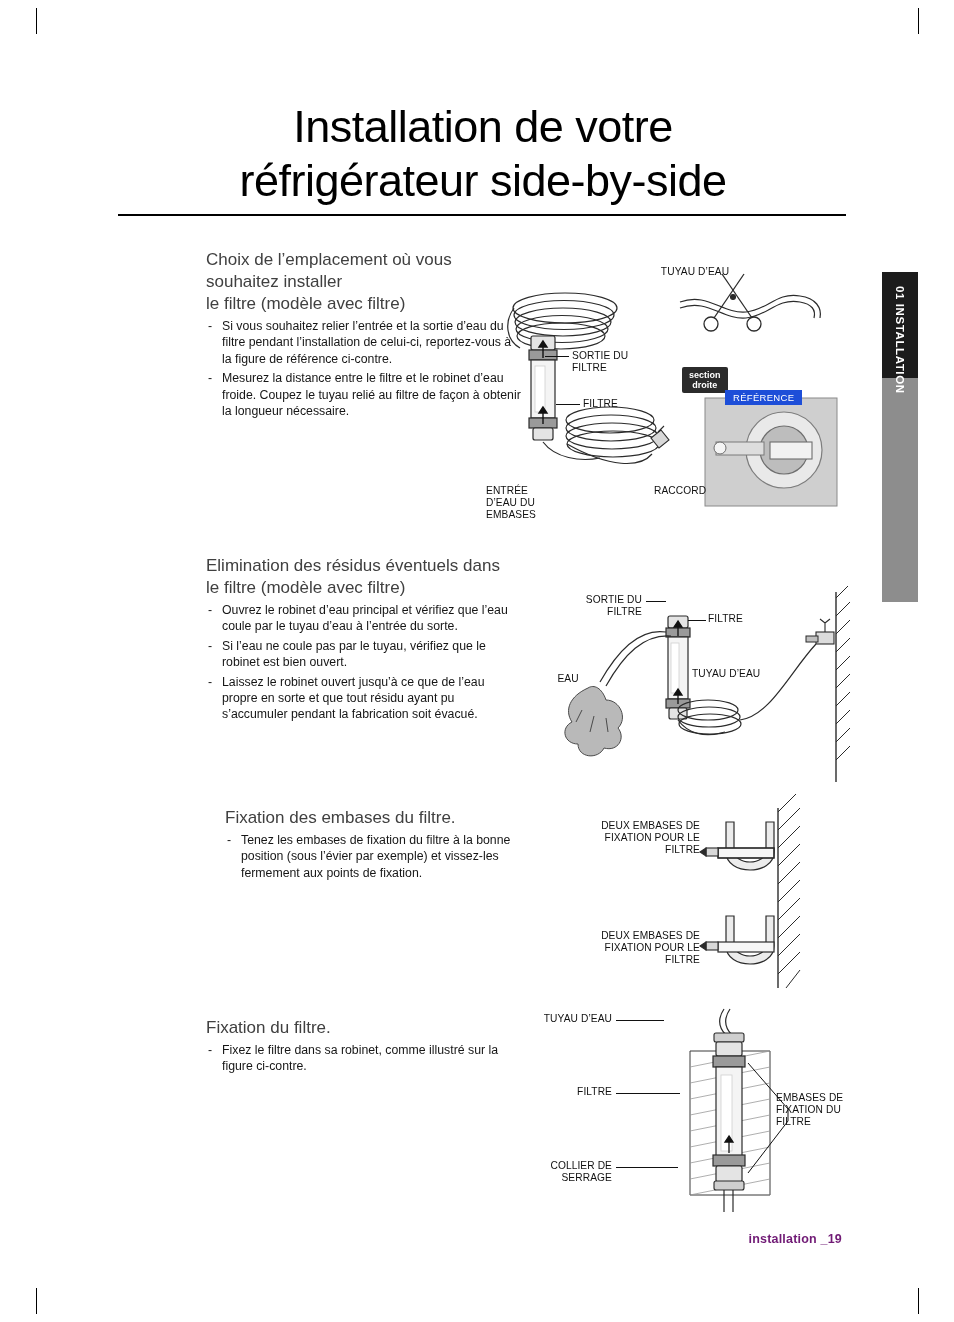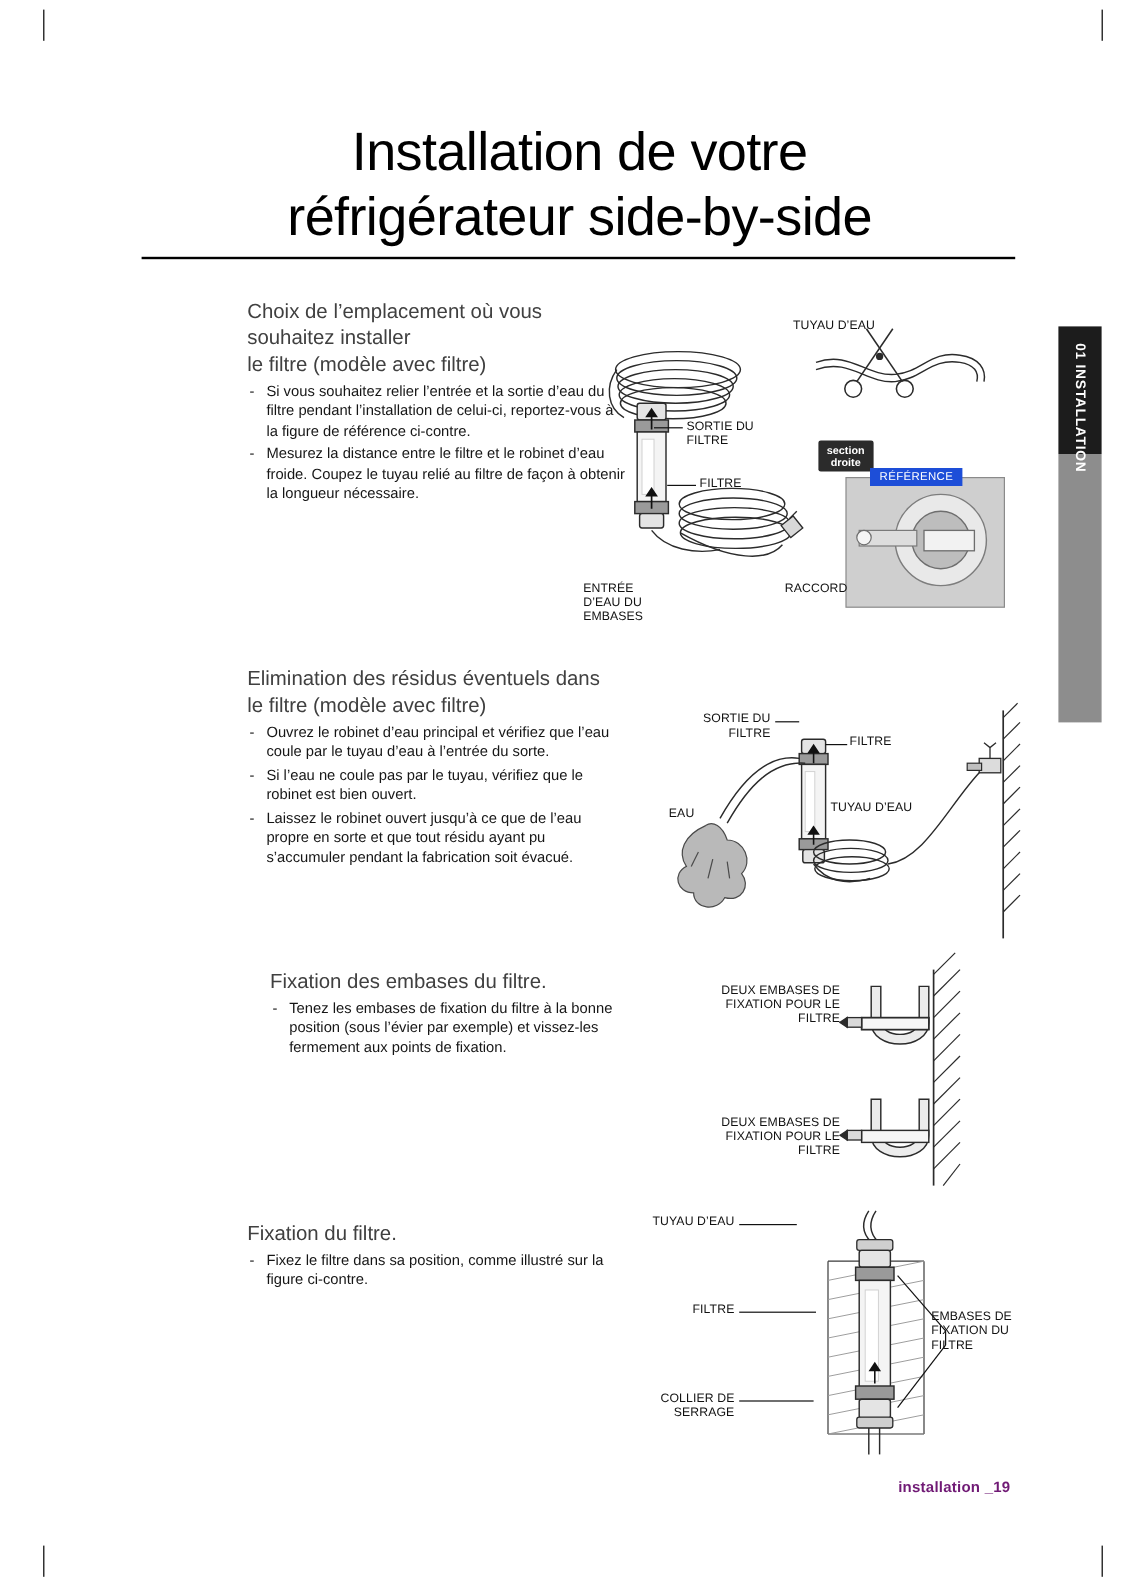--- a/index.html
+++ b/index.html
@@ -395,7 +395,7 @@
 <div class="txtcol" style="left:206px; top:1018px; width:315px;">
   <div class="sec-head" style="margin-bottom:5px;">Fixation du filtre.</div>
   <ul class="bullets">
-    <li><span class="dash">-</span><span>Fixez le filtre dans sa position, comme illustré sur la figure ci-contre.</span></li>
+    <li><span class="dash">-</span><span>Fixez le filtre dans sa robinet, comme illustré sur la figure ci-contre.</span></li>
   </ul>
 </div>
 

